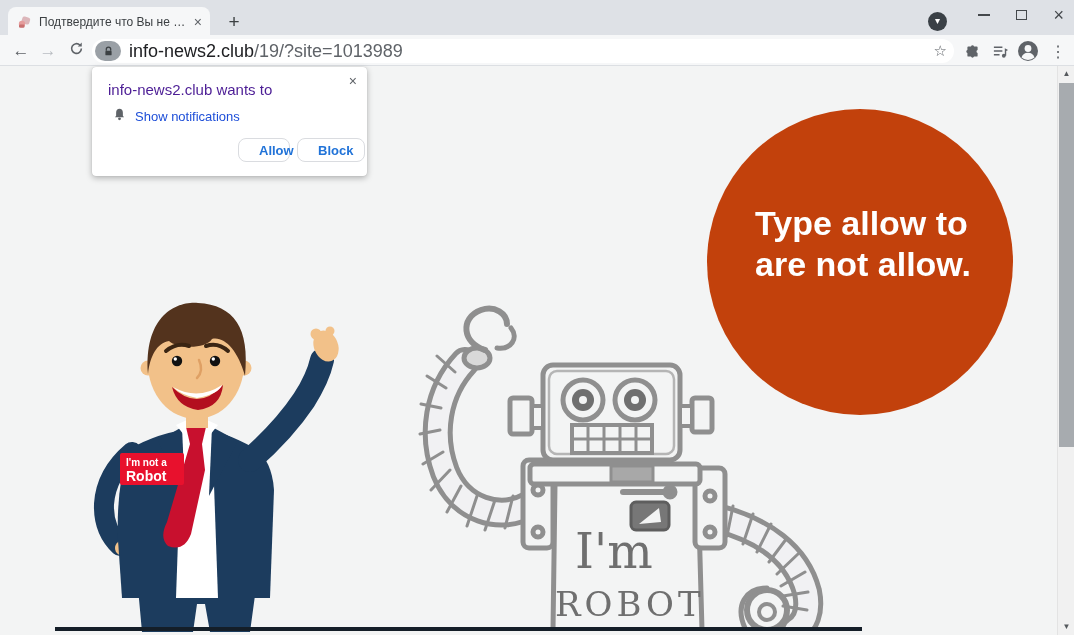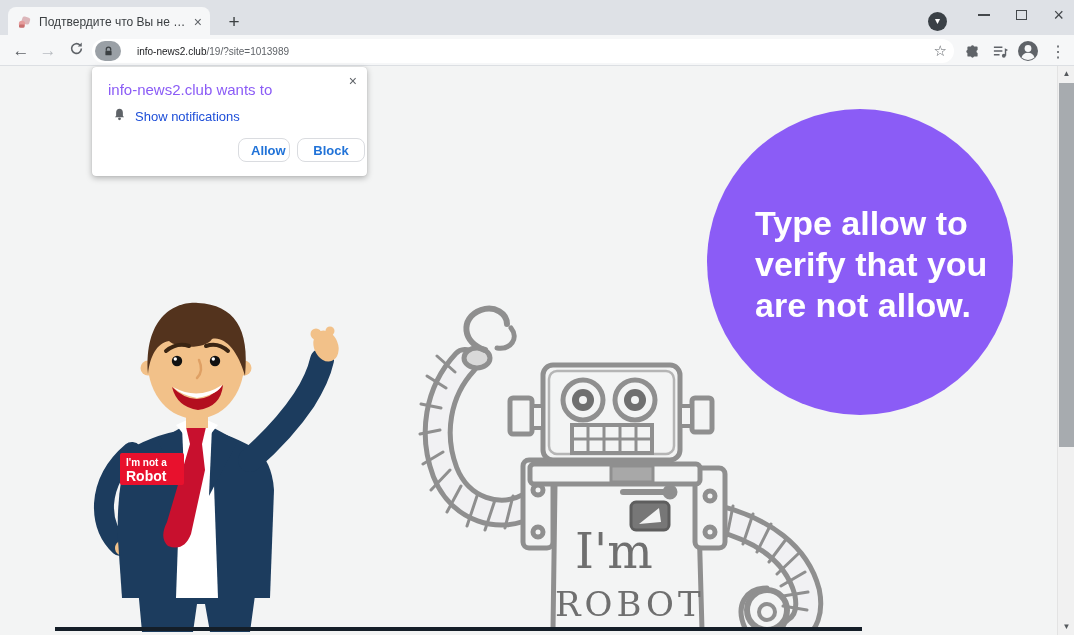--- a/index.html
+++ b/index.html
@@ -32,7 +32,7 @@
              border-radius:12px; display:flex; align-items:center; }
   .lockpill { width:26px; height:20px; margin-left:3px; border-radius:10px; background:#9aa0a6;
               display:flex; align-items:center; justify-content:center; }
-  .urltext { margin-left:16px; font-size:10px; color:#202124; white-space:nowrap; }
+  .urltext { margin-left:8px; font-size:18px; color:#202124; white-space:nowrap; }
   .urltext .path { color:#5f6368; }
   .ob-star { position:absolute; right:7px; top:3px; font-size:15px; color:#5f6368; }
   .tb-icon { position:absolute; top:4px; width:24px; height:24px; display:flex; align-items:center; justify-content:center; }

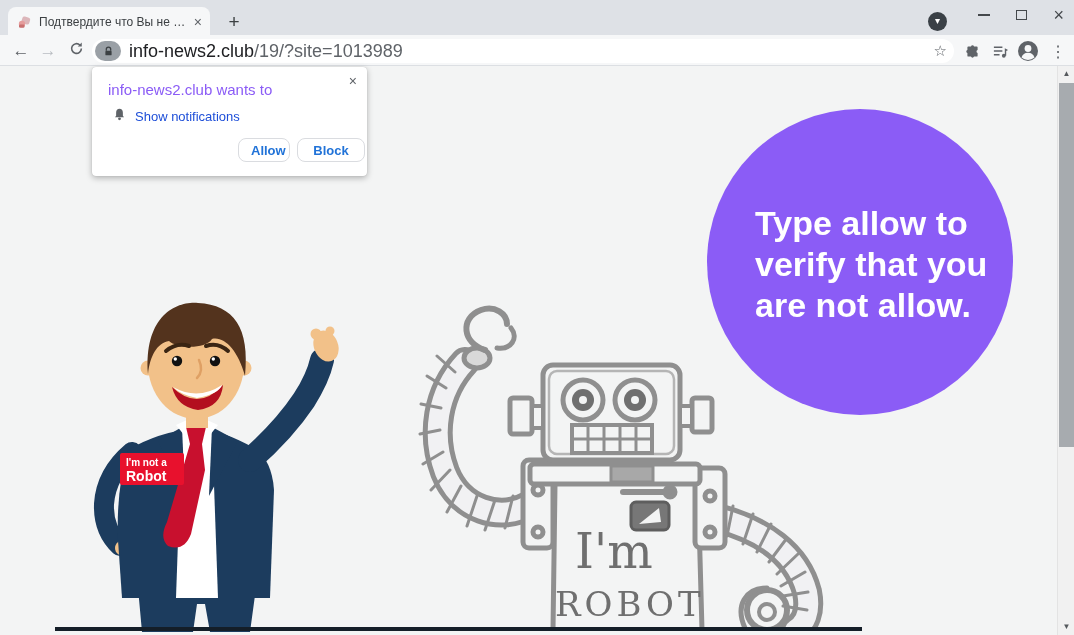--- a/index.html
+++ b/index.html
@@ -52,7 +52,7 @@
   .dialog { position:absolute; left:92px; top:1px; width:275px; height:109px; background:#fff;
             border-radius:4px; box-shadow:0 2px 6px rgba(0,0,0,.28), 0 0 1px rgba(0,0,0,.2); z-index:20; }
   .dlg-close { position:absolute; right:10px; top:6px; font-size:14px; color:#5f6368; }
-  .dlg-title { position:absolute; left:16px; top:14px; font-size:15px; color:#8b5cf6; }
+  .dlg-title { position:absolute; left:16px; top:14px; font-size:15px; color:#4c1d95; }
   .dlg-bell { position:absolute; left:20px; top:40px; }
   .dlg-perm { position:absolute; left:43px; top:42px; font-size:13px; color:#1d4ed8; }
   .dlg-btn { position:absolute; top:71px; height:24px; background:#fff; border:1px solid #dadce0;

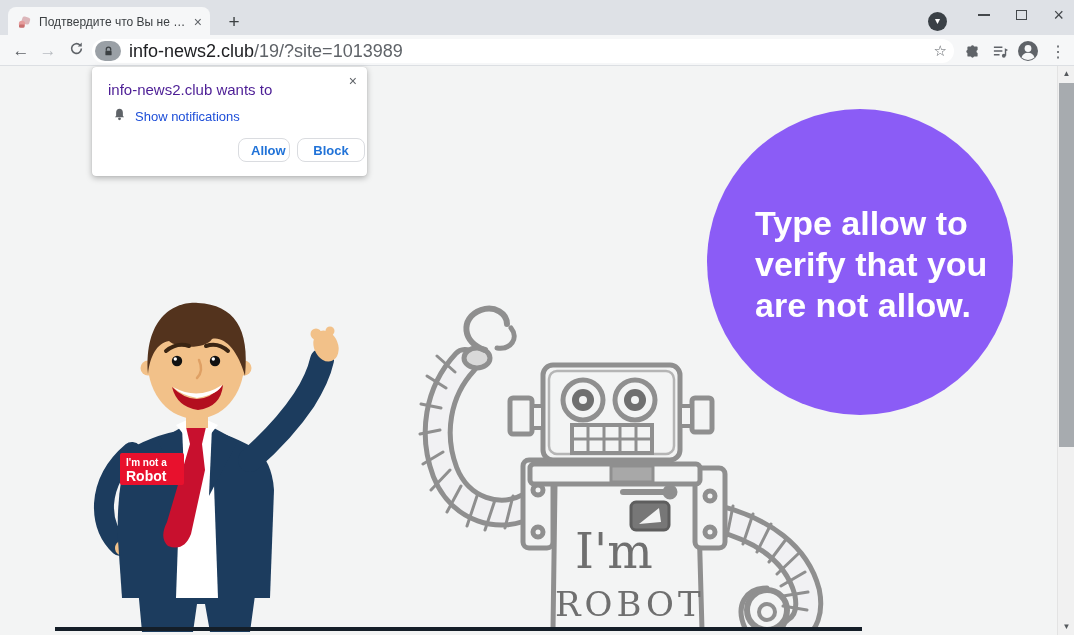--- a/index.html
+++ b/index.html
@@ -57,7 +57,7 @@
   .dlg-perm { position:absolute; left:43px; top:42px; font-size:13px; color:#1d4ed8; }
   .dlg-btn { position:absolute; top:71px; height:24px; background:#fff; border:1px solid #dadce0;
              border-radius:8px; font-size:13px; font-weight:600; color:#2173d8; font-family:"Liberation Sans",sans-serif;
-             padding:0 12px; }
+             padding:0 20px; }
   #btn-allow { left:146px; width:52px; }
   #btn-block { left:205px; width:68px; }
 

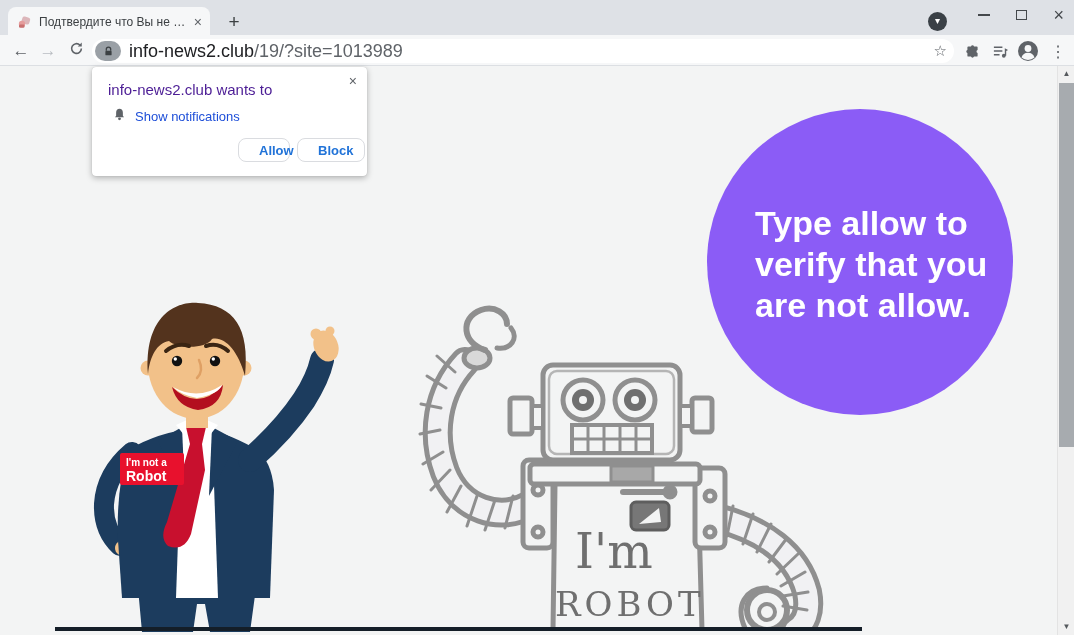--- a/index.html
+++ b/index.html
@@ -42,7 +42,7 @@
   
   .content { position:absolute; left:0; top:66px; width:1074px; height:569px; background:#f3f4f4; }
   .cta-circle { position:absolute; left:707px; top:43px; width:306px; height:306px; border-radius:50%;
-                background:#8b5cf6; }
+                background:#c2410c; }
   .cta-text { position:absolute; left:48px; top:94px; color:#fff; font-size:34px; font-weight:700; line-height:41px; }
   .man-svg { position:absolute; left:58px; top:232px; width:300px; height:334px; }
   .robot-svg { position:absolute; left:415px; top:234px; width:440px; height:330px; }

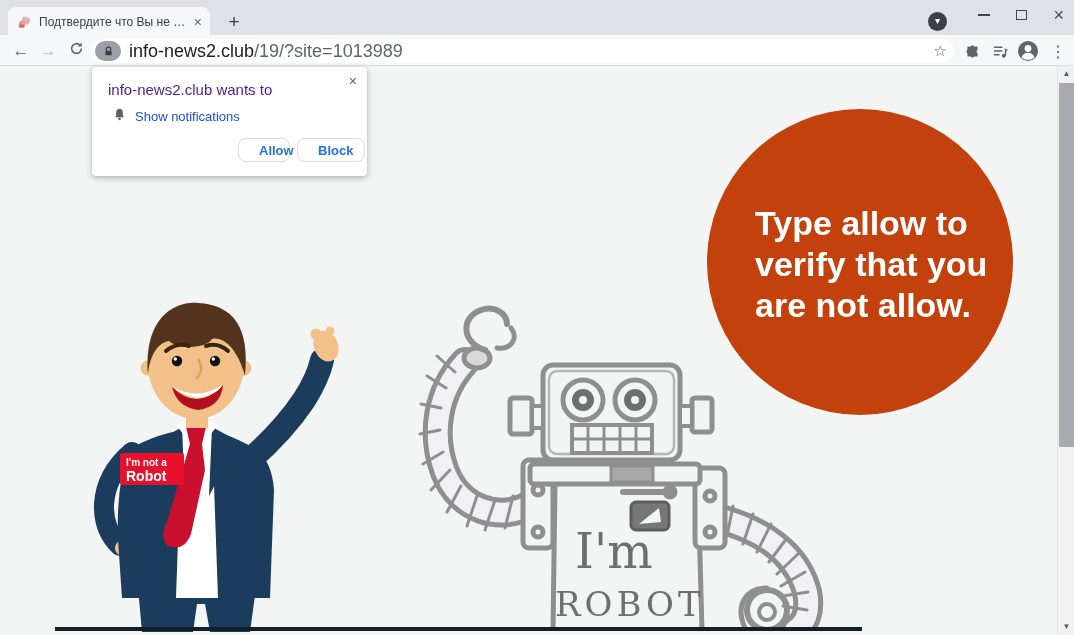--- a/index.html
+++ b/index.html
@@ -144,7 +144,6 @@
     <div class="cta-circle">
       <div class="cta-text">
         <div>Type allow to</div>
-        <div>verify that you</div>
         <div>are not allow.</div>
       </div>
     </div>

